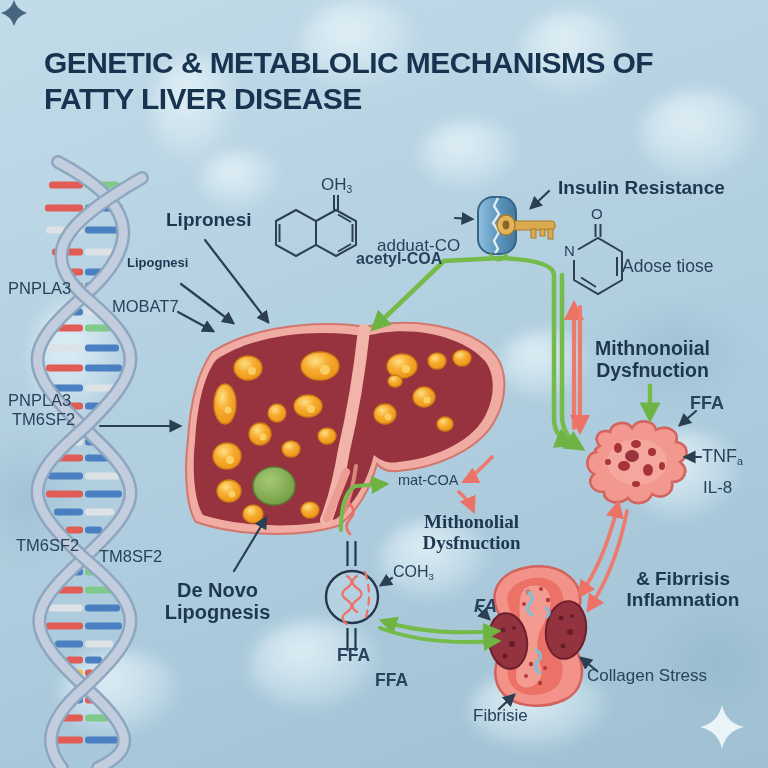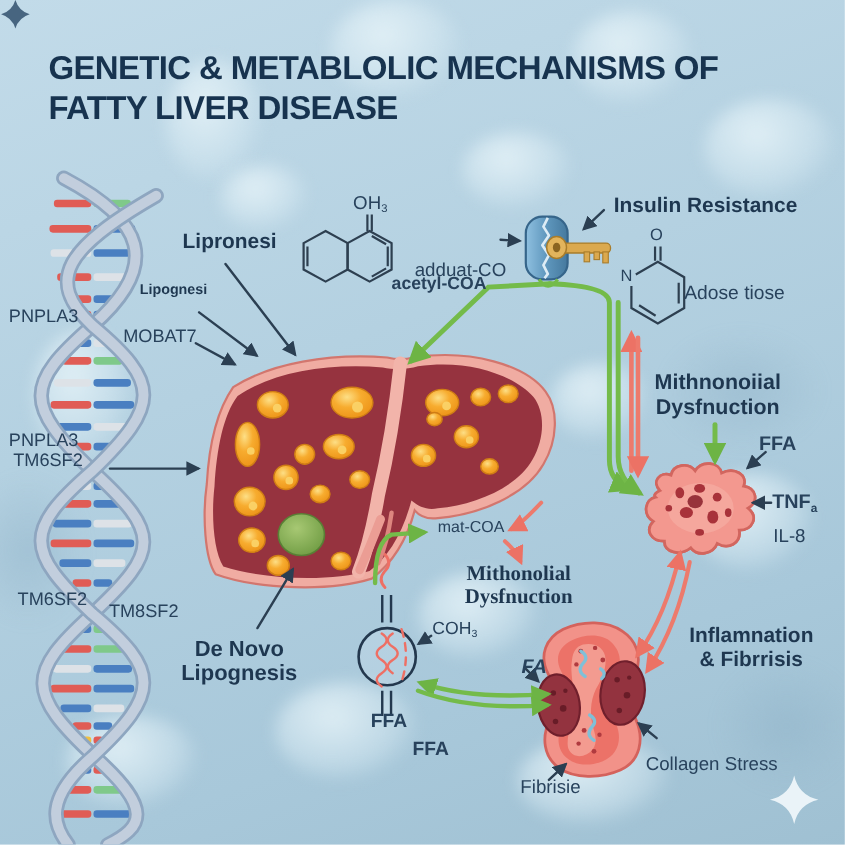--- a/index.html
+++ b/index.html
@@ -354,7 +354,7 @@
     <div>Dysfnuction</div>
   </div>
   <div class="lbl" style="left:690px;top:393px;font-size:18px;font-weight:600;">FFA</div>
-  <div class="lbl" style="left:702px;top:446px;font-size:18px;font-weight:bold;"><span>TNF</span><span class="sub">a</span></div>
+  <div class="lbl" style="left:702px;top:446px;font-size:18px;"><span>TNF</span><span class="sub">a</span></div>
   <div class="lbl" style="left:703px;top:478px;font-size:17px;">IL-8</div>
 
   <div class="lbl" style="left:398px;top:472px;font-size:14.5px;">mat-COA</div>

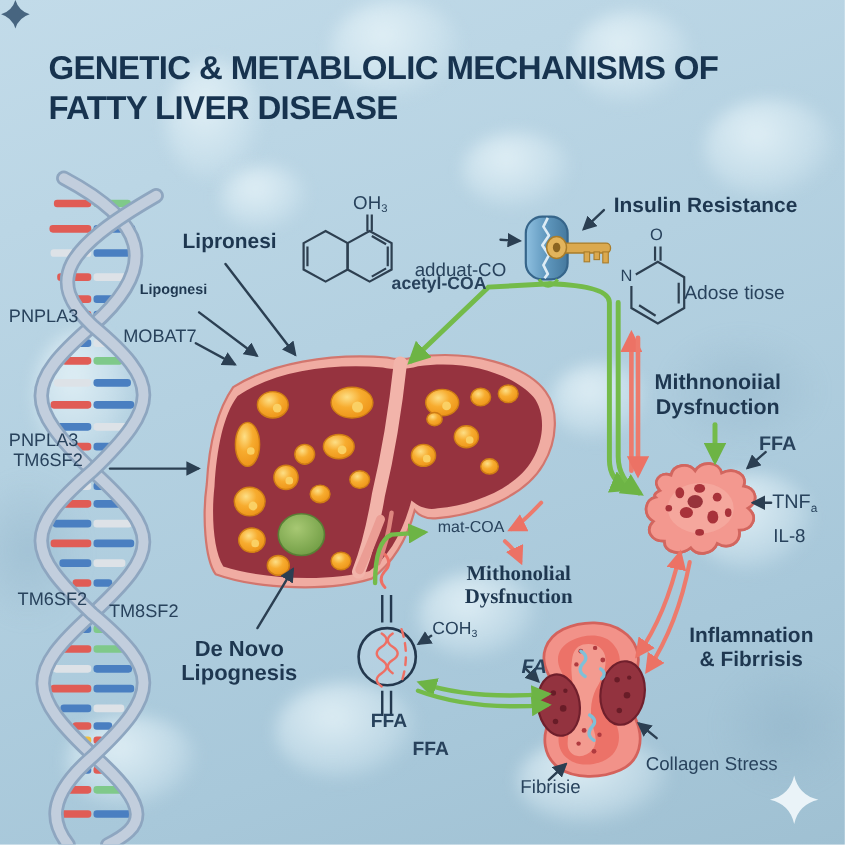--- a/index.html
+++ b/index.html
@@ -373,8 +373,8 @@
   <div class="lbl" style="left:474px;top:596px;font-size:18px;font-weight:600;font-style:italic;">FA</div>
 
   <div class="lbl b ctr" style="left:608px;top:568px;width:150px;font-size:19px;">
+    <div>&amp; Fibrrisis</div>
     <div>Inflamnation</div>
-    <div>&amp; Fibrrisis</div>
   </div>
   <div class="lbl" style="left:587px;top:666px;font-size:17px;margin-top:19px;">Collagen Stress</div>
   <div class="lbl" style="left:473px;top:706px;font-size:17px;">Fibrisie</div>

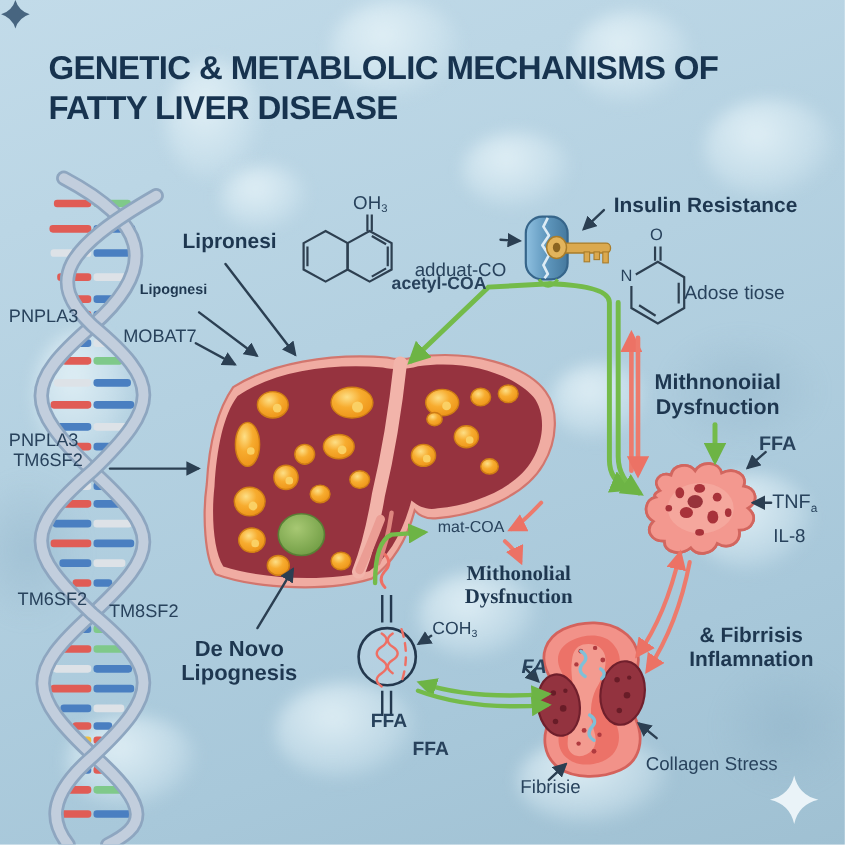--- a/index.html
+++ b/index.html
@@ -376,7 +376,7 @@
     <div>&amp; Fibrrisis</div>
     <div>Inflamnation</div>
   </div>
-  <div class="lbl" style="left:587px;top:666px;font-size:17px;margin-top:19px;">Collagen Stress</div>
+  <div class="lbl" style="left:587px;top:666px;font-size:17px;">Collagen Stress</div>
   <div class="lbl" style="left:473px;top:706px;font-size:17px;">Fibrisie</div>
 
 </div>

